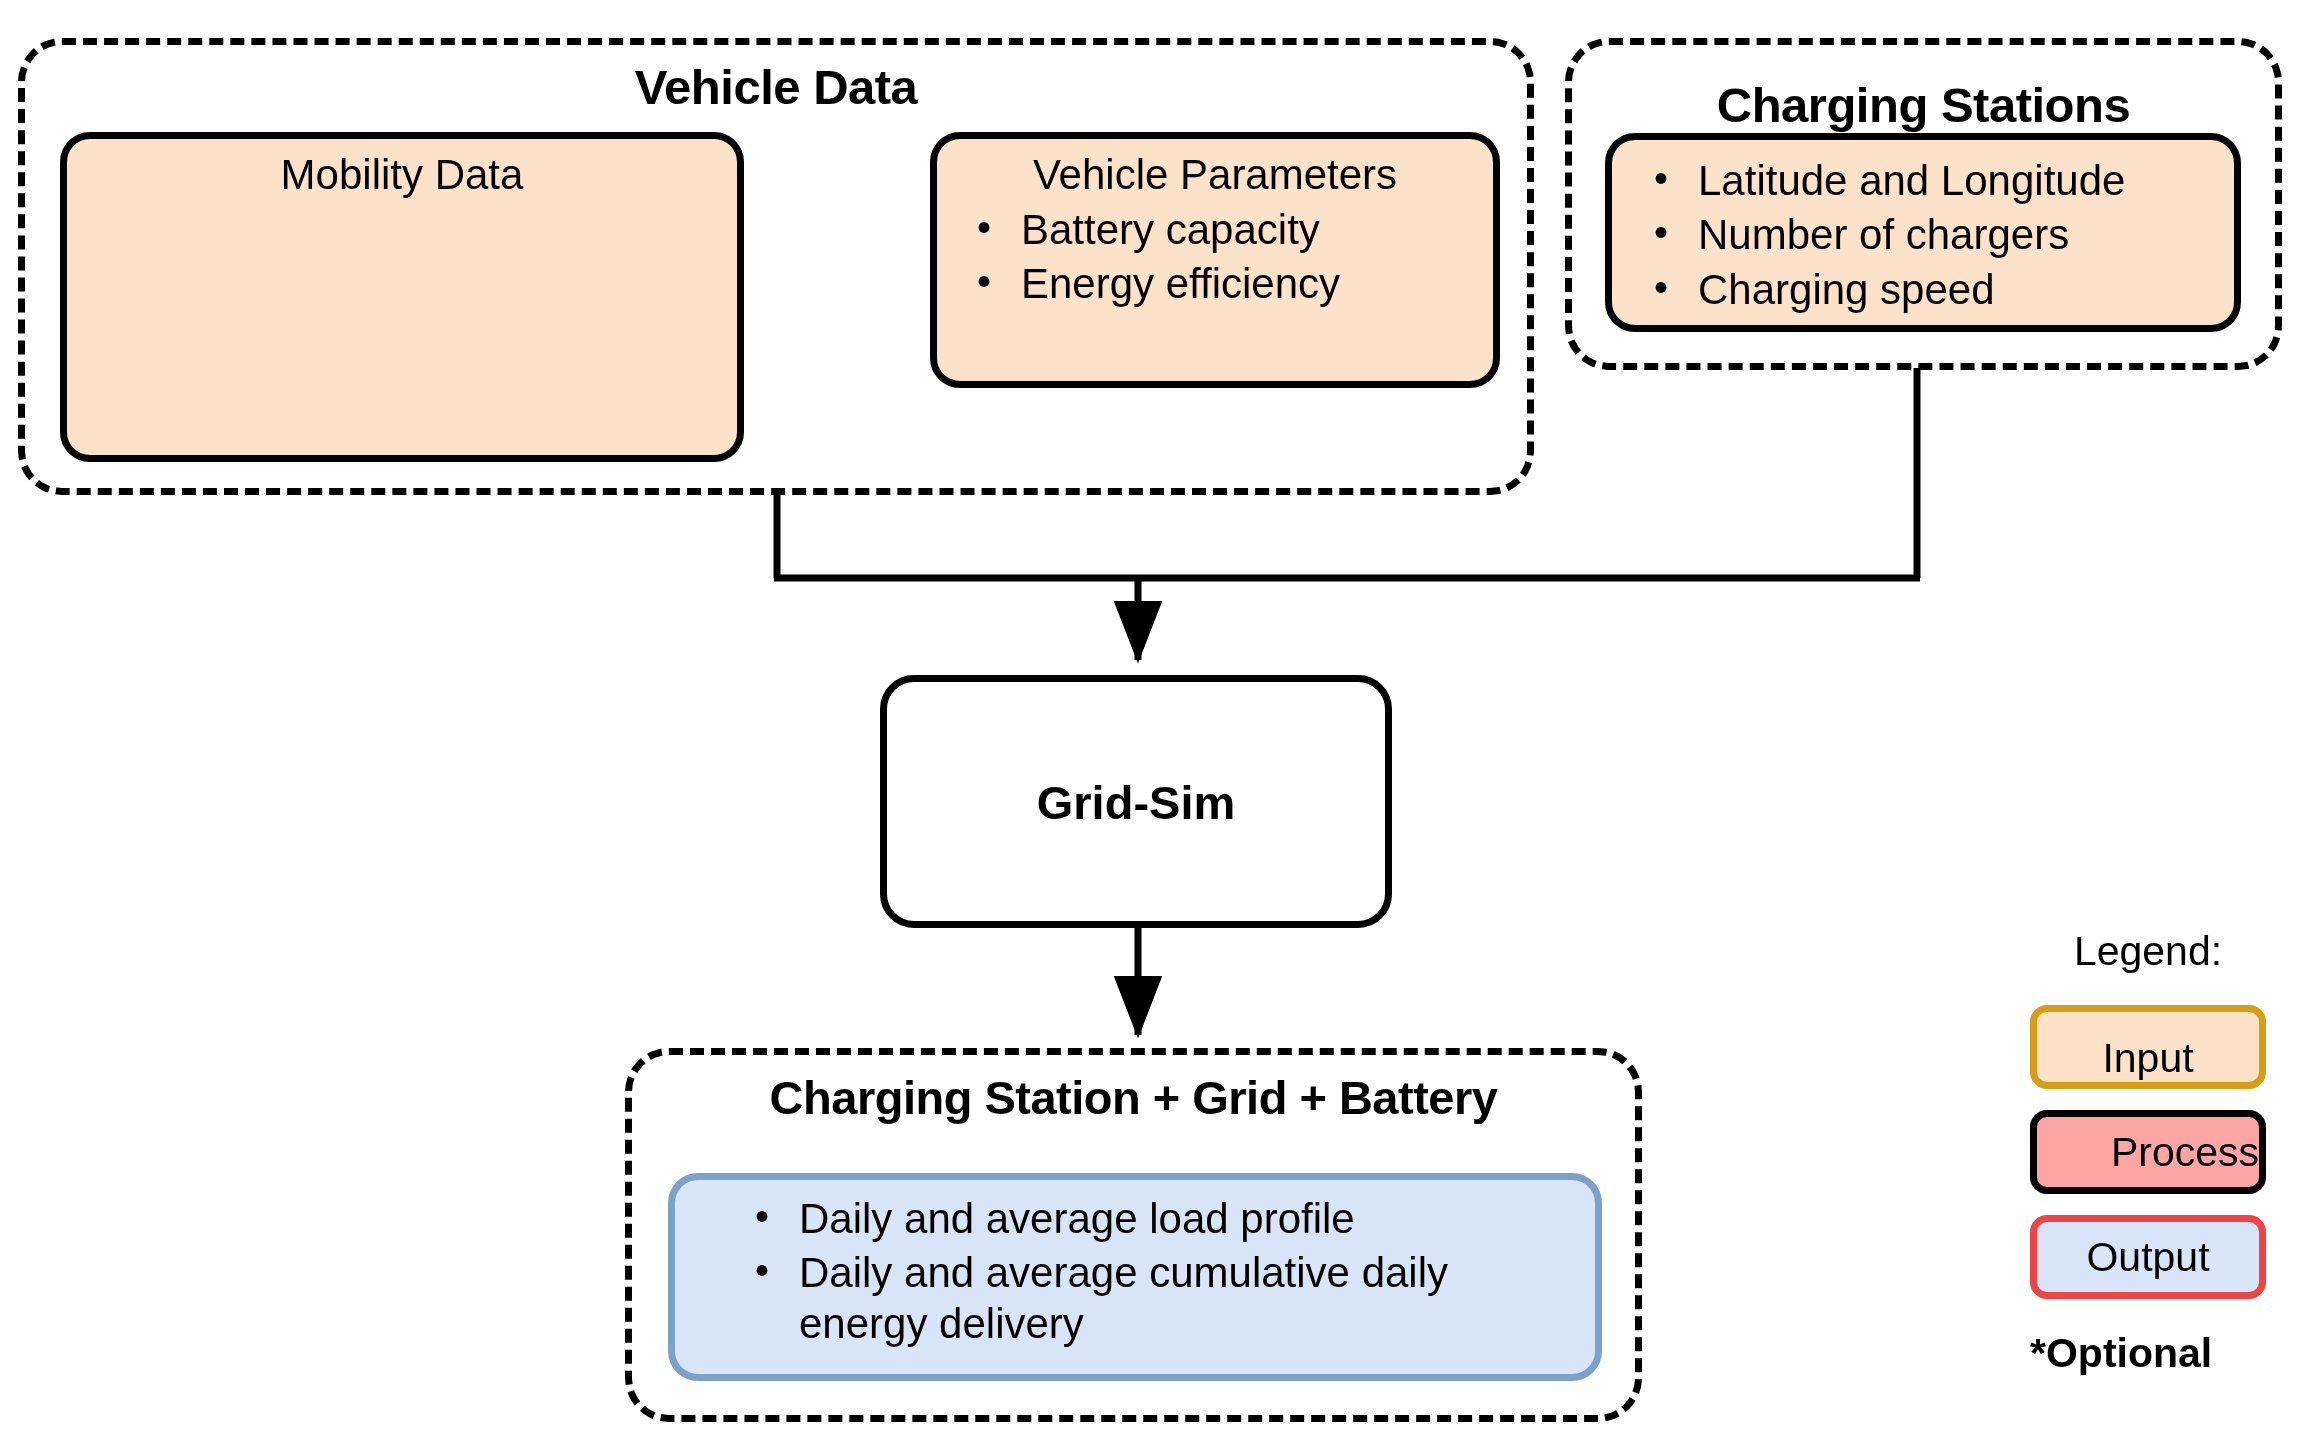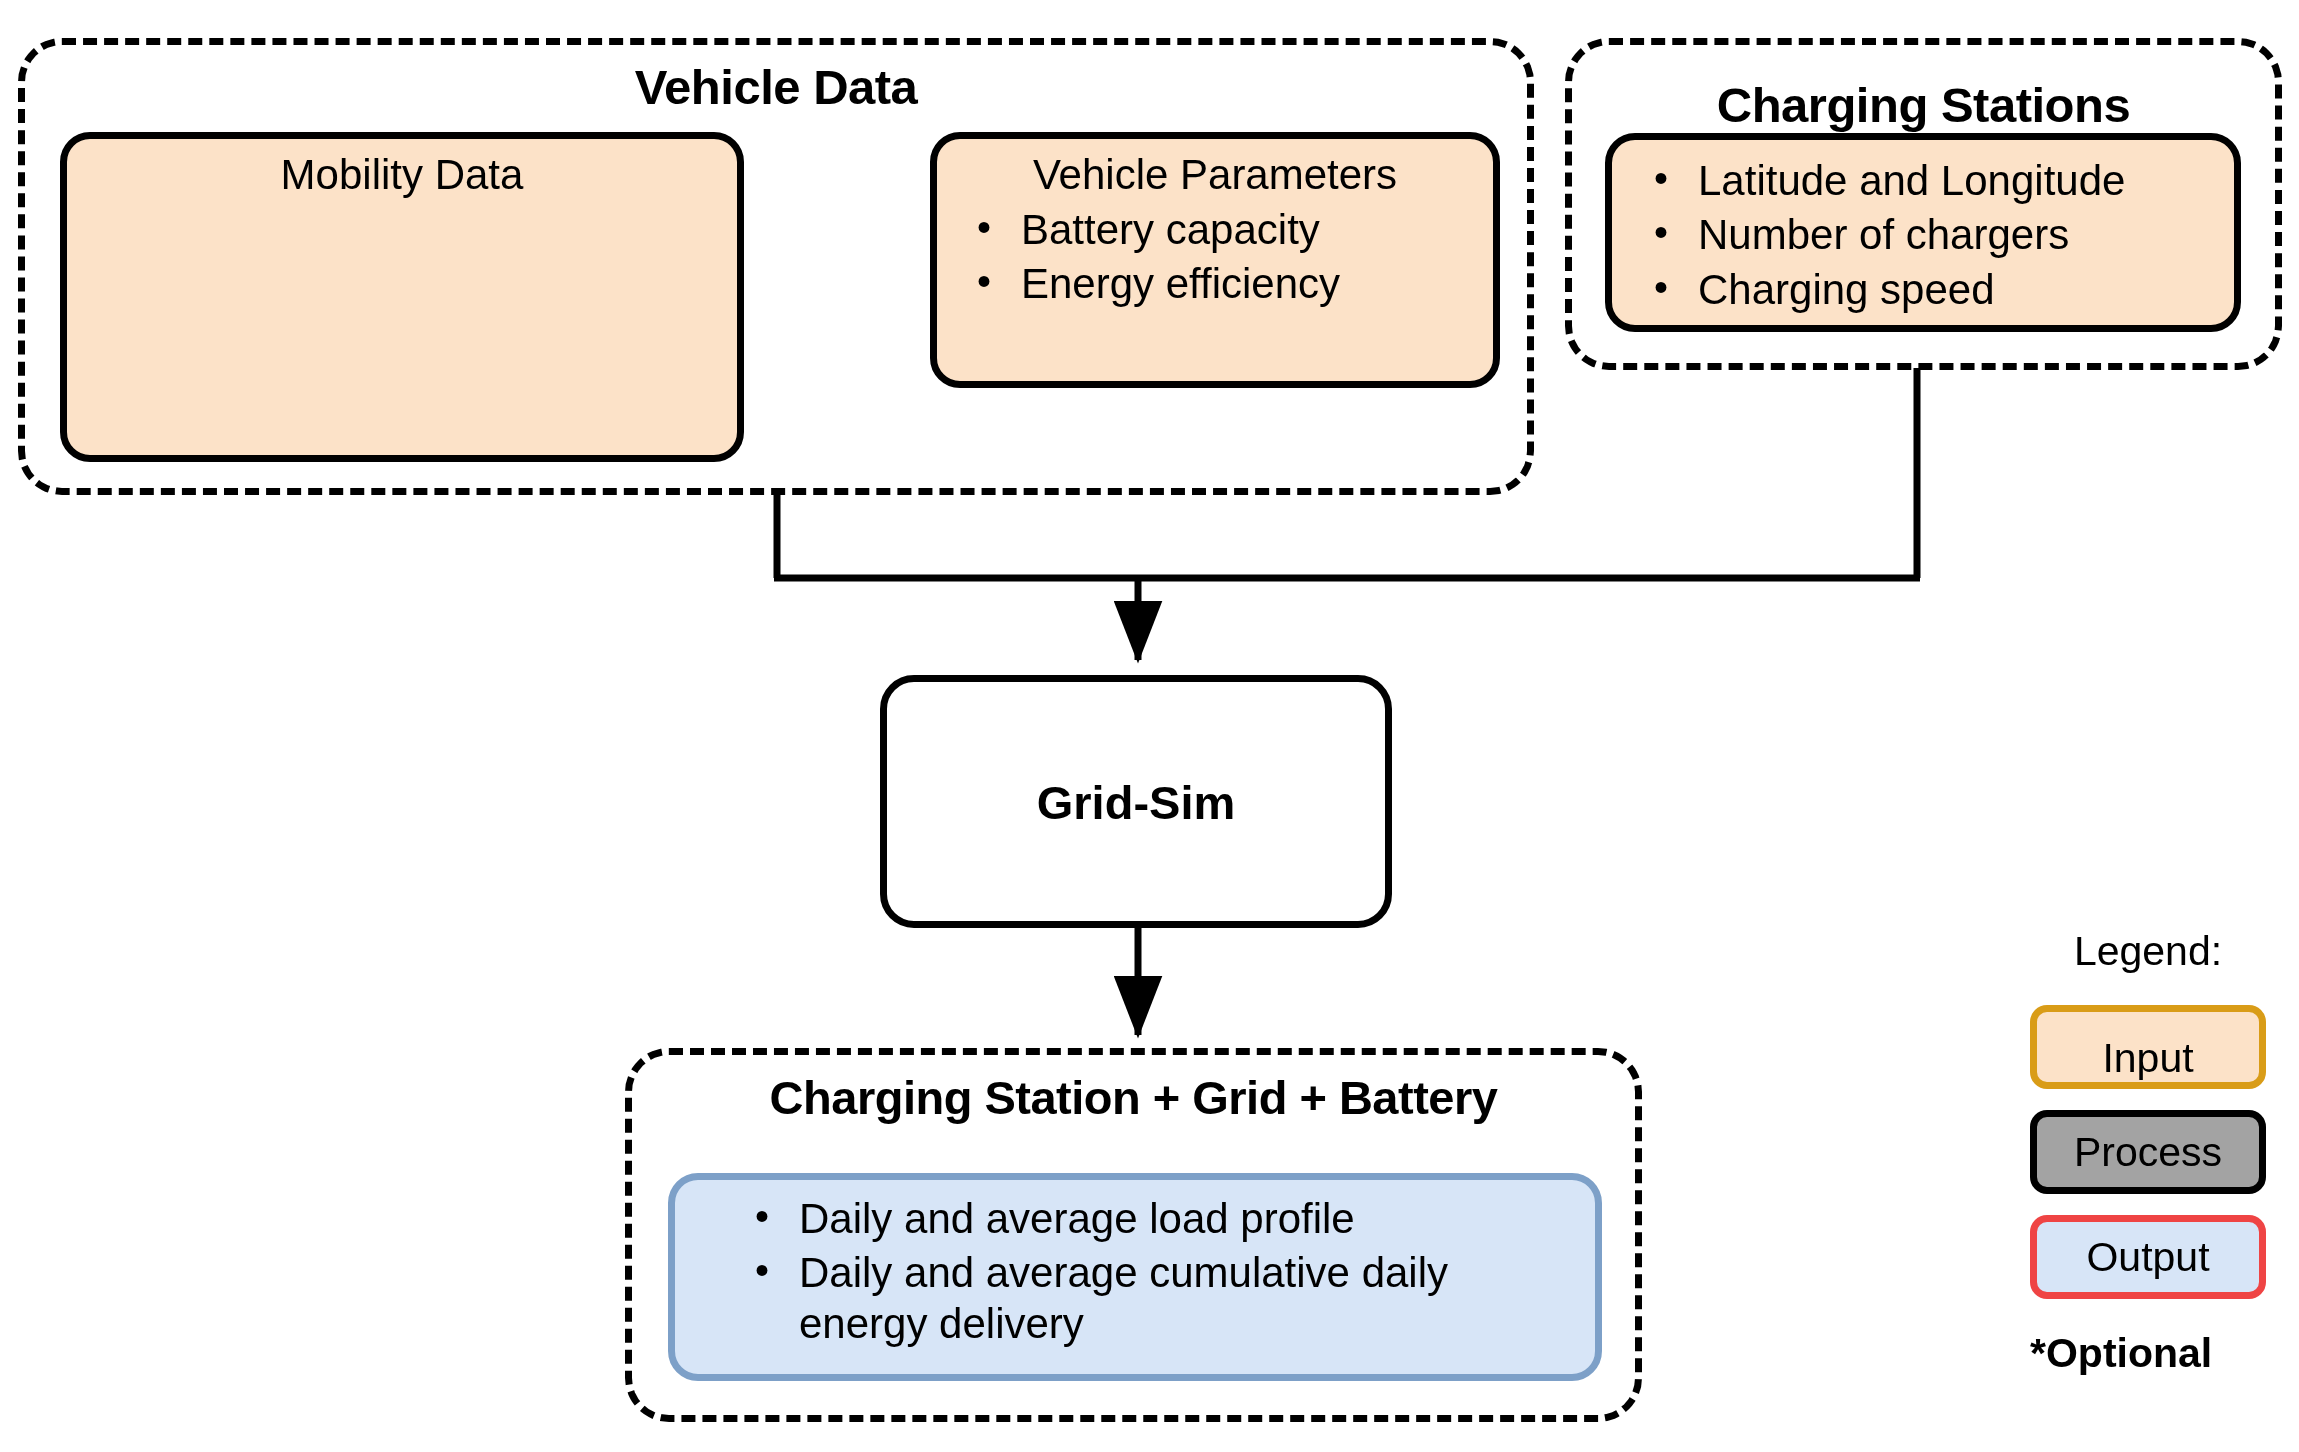--- a/index.html
+++ b/index.html
@@ -112,7 +112,7 @@
     font-size: 41px;
   }
   .legend-box.lg-input  { background: #fce2c8; border: 7px solid #d99c17; align-items: flex-end; }
-  .legend-box.lg-process{ background: #a3a3a3; border: 7px solid #000000; }
+  .legend-box.lg-process{ background: #fca5a5; border: 7px solid #000000; justify-content: flex-end; }
   .legend-box.lg-output { background: #d7e5f7; border: 7px solid #ef4444; justify-content: center; }
   .legend-note {
     position: absolute;

